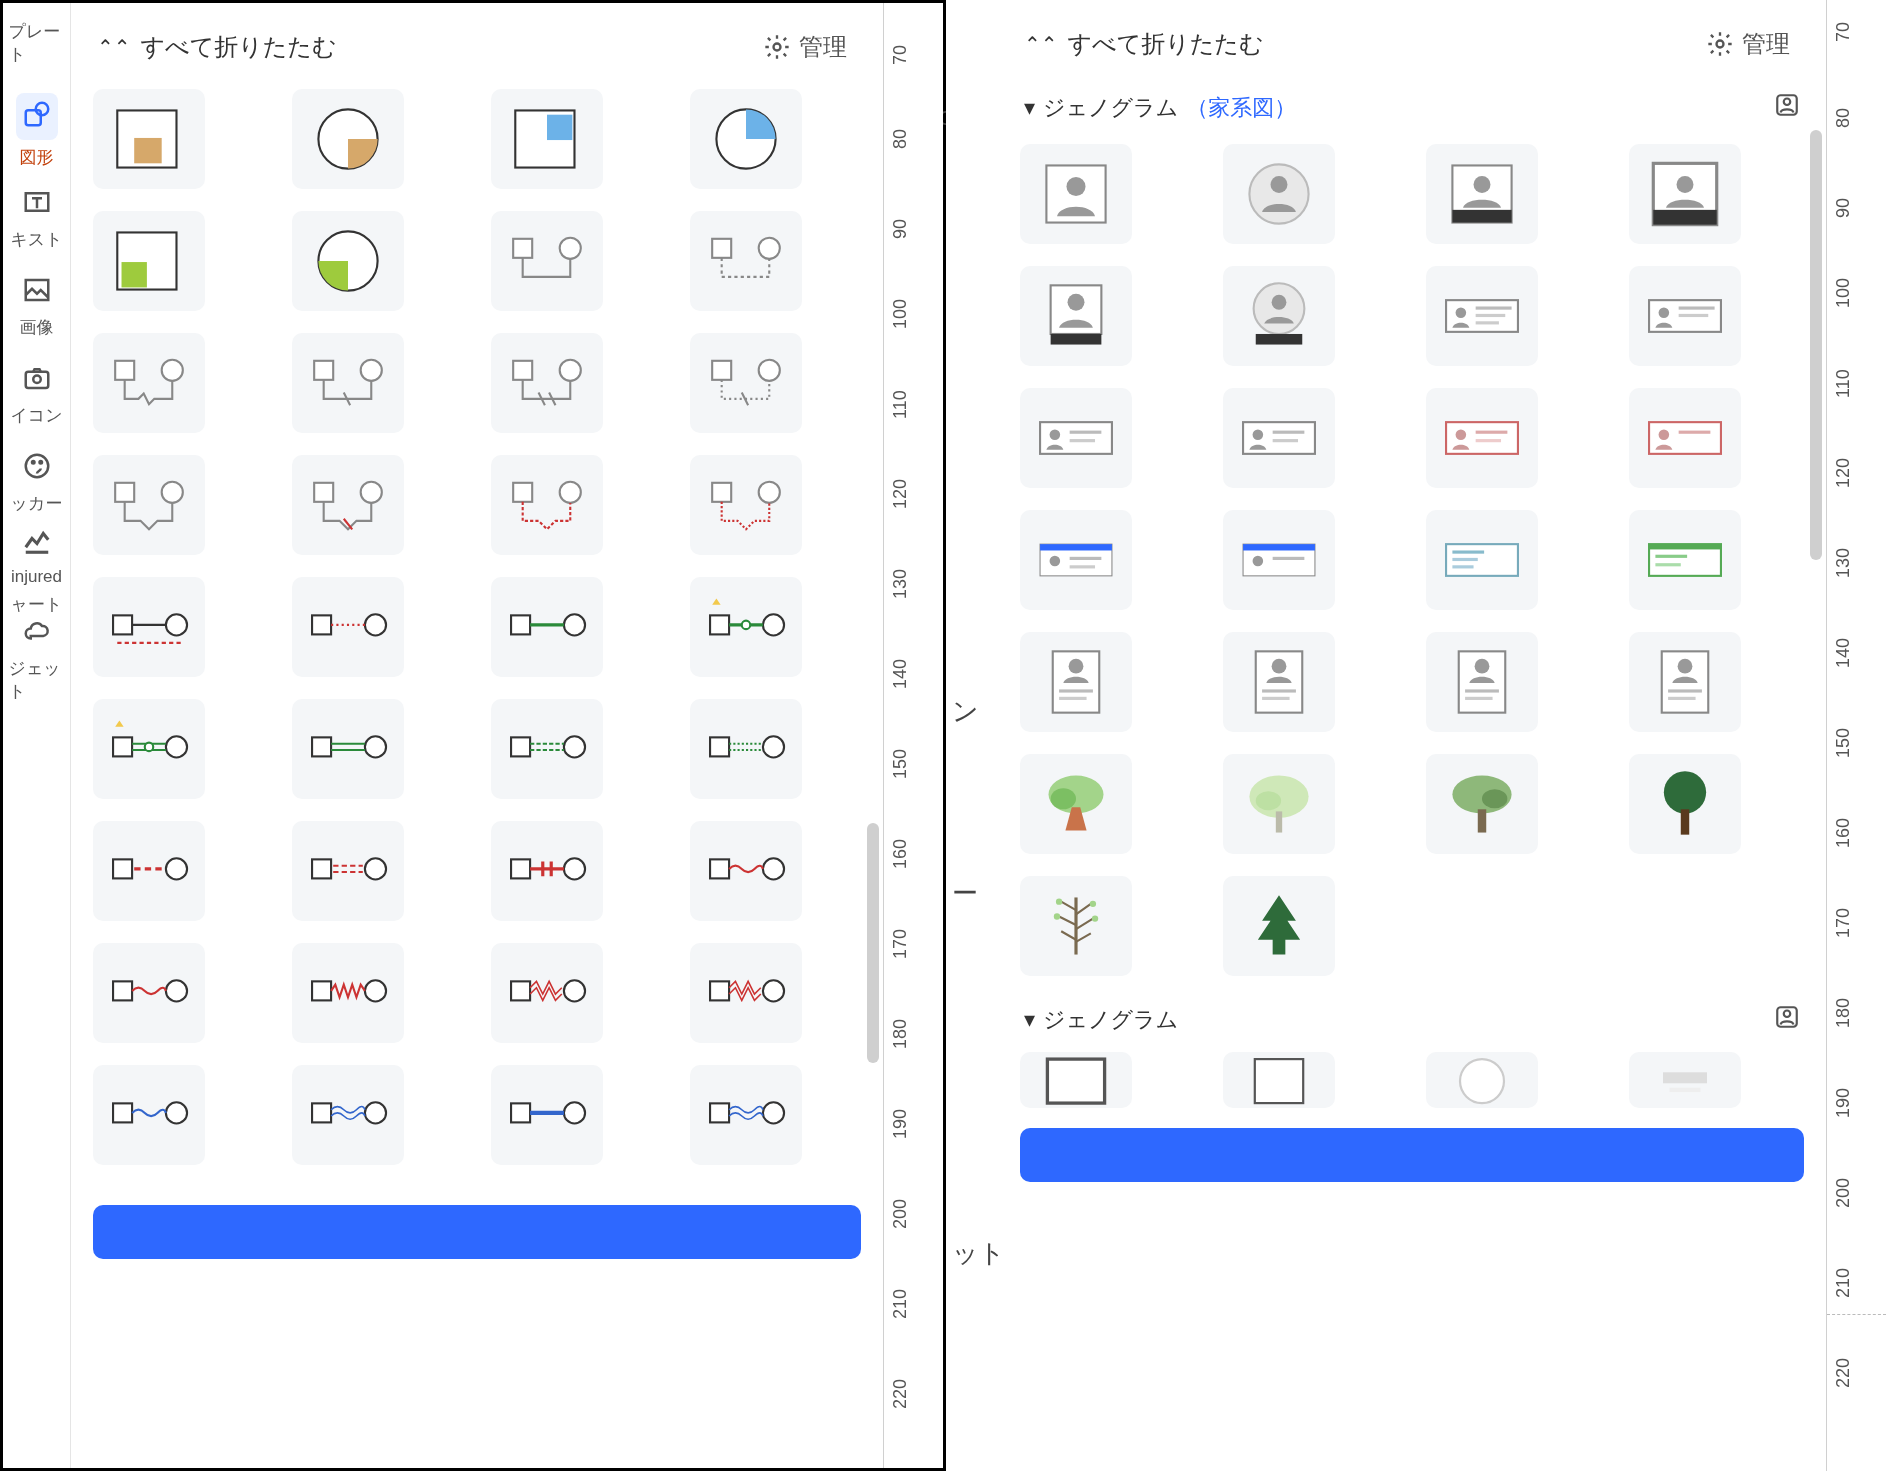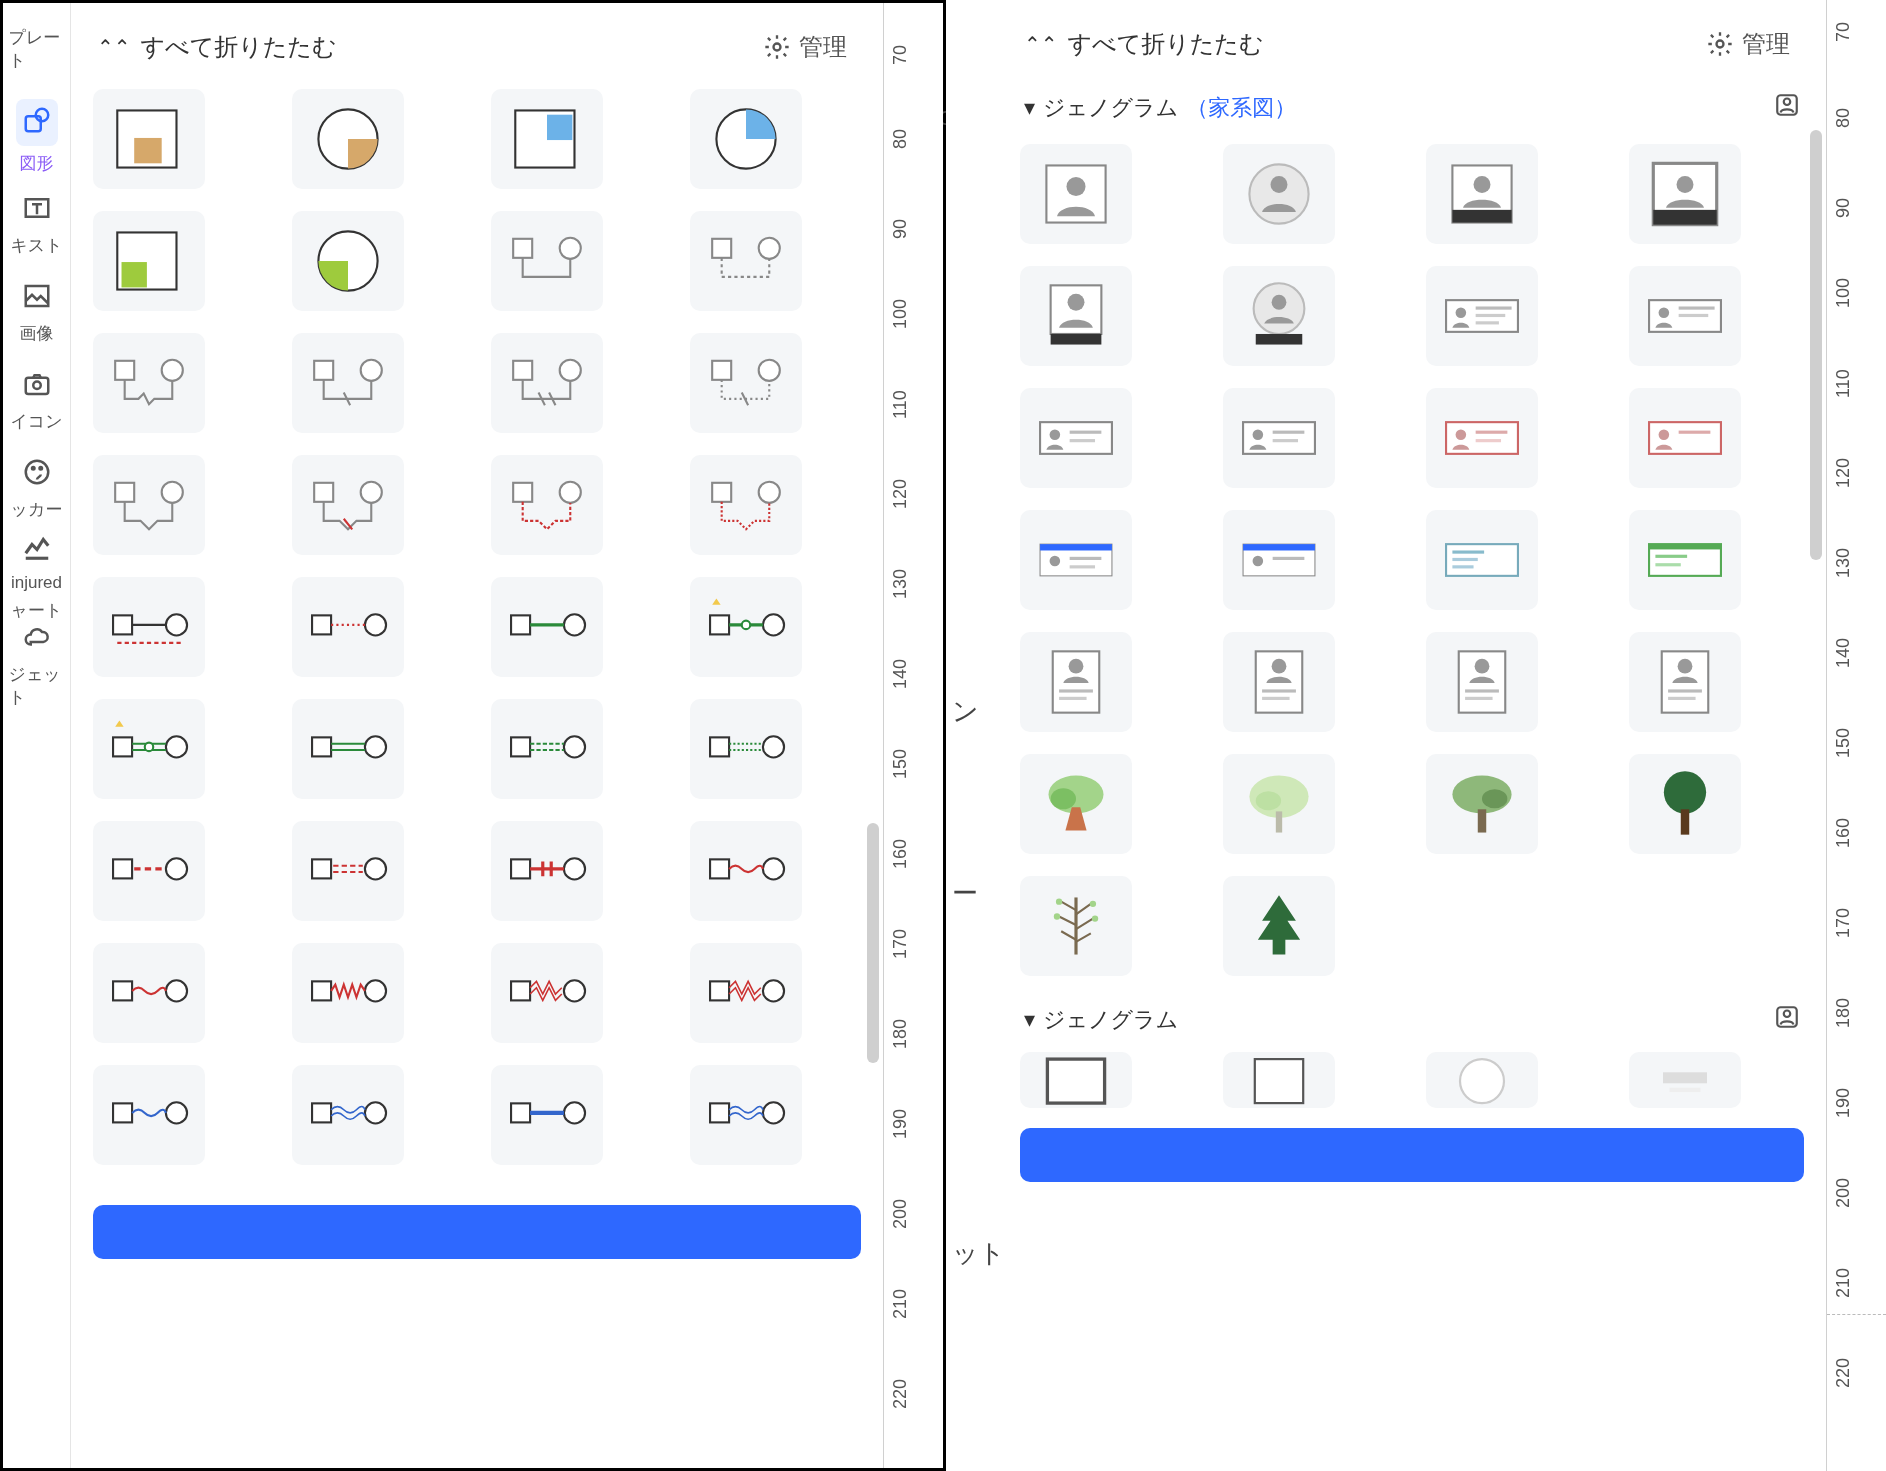--- a/index.html
+++ b/index.html
@@ -11,7 +11,7 @@
 .col.left { width: 946px; border: 3px solid #000; display: flex; }
 .col.right { width: 940px; display: flex; }
 
-.toolstrip { width: 68px; border-right: 1px solid #e5e5e5; background: #fff; display: flex; flex-direction: column; align-items: center; padding-top: 6px; }
+.toolstrip { width: 68px; border-right: 1px solid #e5e5e5; background: #fff; display: flex; flex-direction: column; align-items: center; }
 .tool { width: 56px; height: 80px; display: flex; flex-direction: column; align-items: center; justify-content: center; font-size: 17px; color: #555; gap: 6px; margin-bottom: 8px; }
 .tool svg { width: 30px; height: 30px; }
 .tool.active { color: #8b5cf6; }

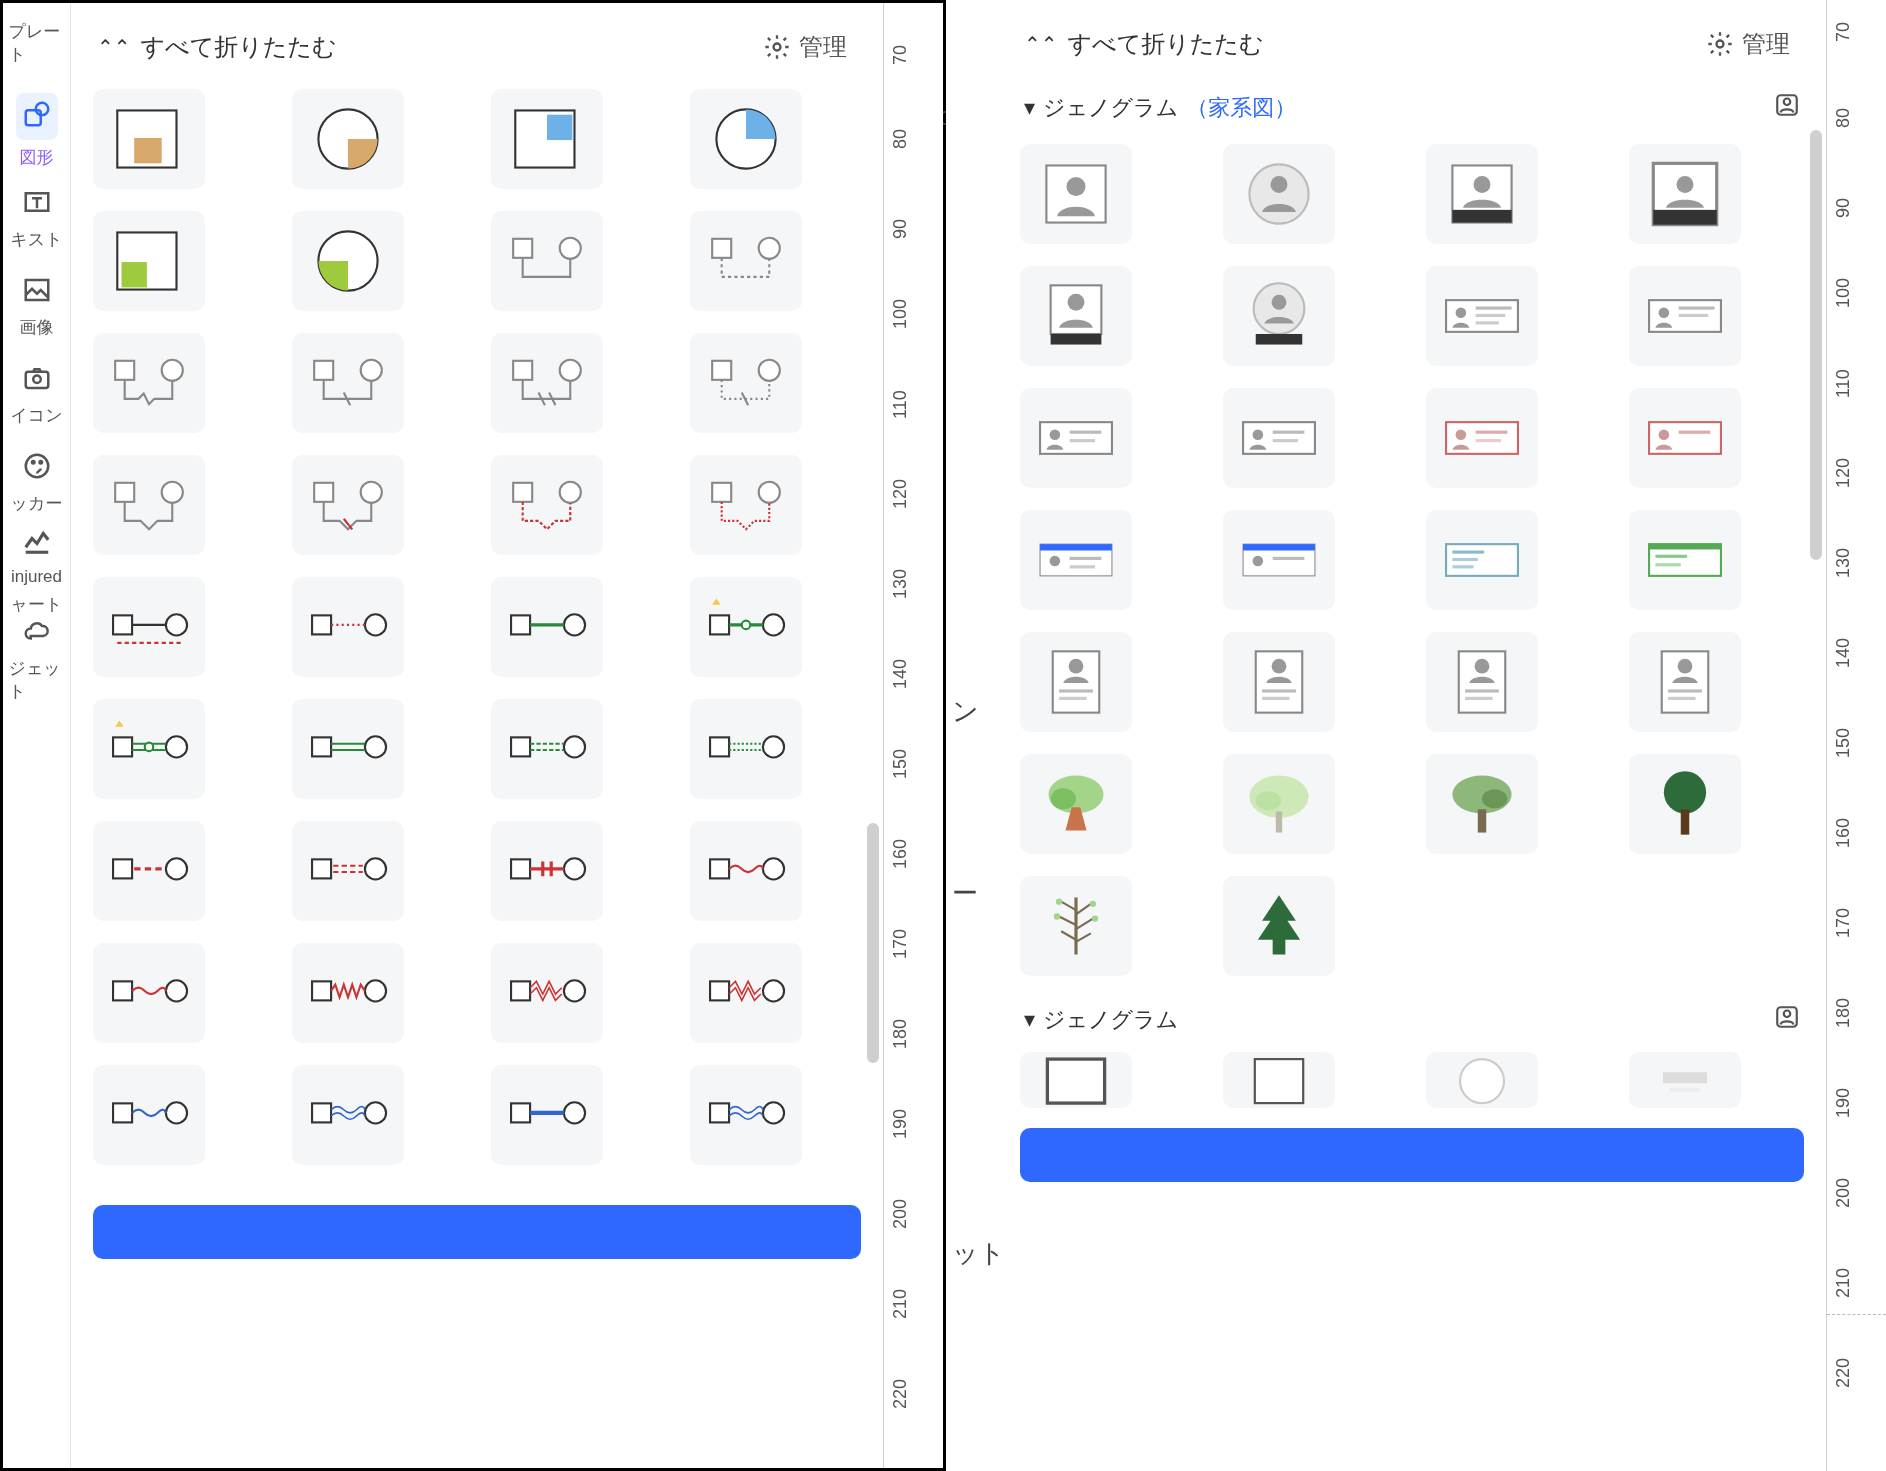--- a/index.html
+++ b/index.html
@@ -14,7 +14,7 @@
 .toolstrip { width: 68px; border-right: 1px solid #e5e5e5; background: #fff; display: flex; flex-direction: column; align-items: center; }
 .tool { width: 56px; height: 80px; display: flex; flex-direction: column; align-items: center; justify-content: center; font-size: 17px; color: #555; gap: 6px; margin-bottom: 8px; }
 .tool svg { width: 30px; height: 30px; }
-.tool.active { color: #8b5cf6; }
+.tool.active { color: #c2410c; }
 .tool.active svg { stroke: #2e68ff; }
 .tool.active .bg { background: #eaf1ff; border-radius: 8px; padding: 6px; }
 

